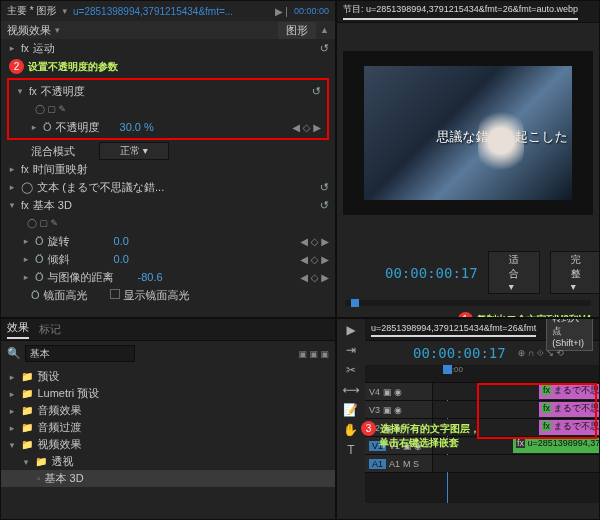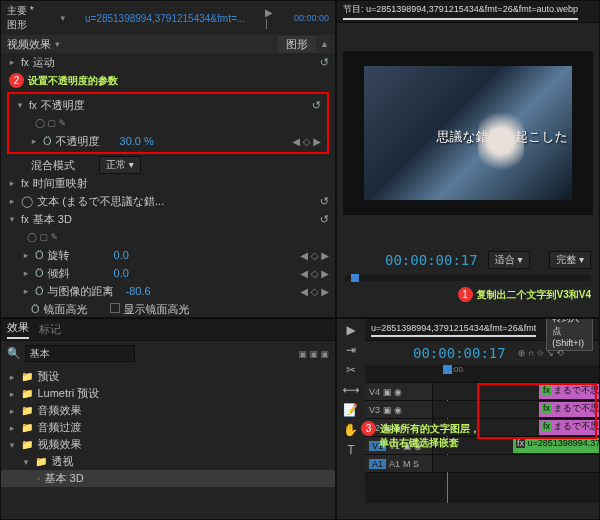--- a/index.html
+++ b/index.html
@@ -9,7 +9,7 @@
   .tabs { display: flex; background: #1a1a1a; border-bottom: 1px solid #0e0e0e; height: 22px; align-items: center; padding: 0 6px; gap: 10px; }
   .tab { color: #7a7a7a; font-size: 11px; cursor: pointer; }
   .tab.active { color: #d8d8d8; border-bottom: 2px solid #d8d8d8; padding-bottom: 2px; }
-  .source-row { display: flex; align-items: center; padding: 3px 6px; font-size: 10px; gap: 20px; }
+  .source-row { display: flex; align-items: center; padding: 3px 6px; font-size: 10px; gap: 6px; }
   .lnk { color: #3a86d4; }
   .row { display: flex; align-items: center; padding: 2px 6px; height: 18px; gap: 4px; }
   .row .arrow { width: 10px; text-align: center; color: #888; font-size: 9px; }

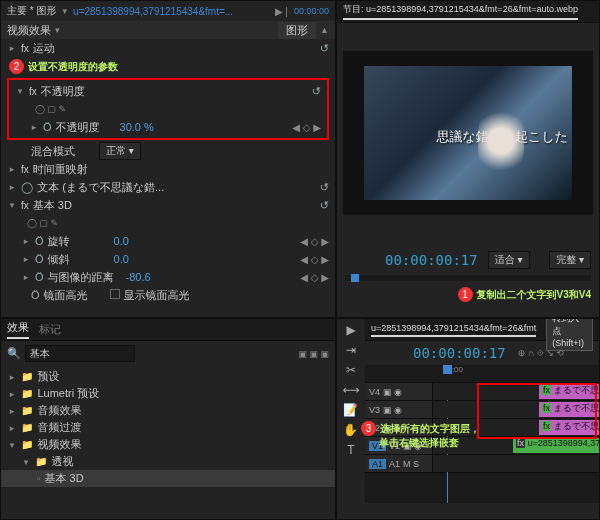--- a/index.html
+++ b/index.html
@@ -25,7 +25,7 @@
   .ptxt{position:absolute;right:4px;top:46%;color:#fff;font-size:13px;text-shadow:1px 1px 2px #000;font-family:sans-serif;}
   .tc { display:flex; align-items:center; gap:10px; padding:4px 8px;margin-left:40px; }
   .tc .time { color:#34a0d0; font-size:14px; font-family:monospace;}
-  .dd { background:#2a2a2a; border:1px solid #111; padding:1px 6px; font-size:10px; color:#ccc;}
+  .dd { background:#2a2a2a; border:1px solid #111; padding:1px 20px; font-size:10px; color:#ccc;}
   .tracks { position:relative; background:#1a1a1a; height:120px; }
   .trow { display:flex; height:18px; border-bottom:1px solid #0e0e0e; }
   .trow .th { width:68px; background:#282828; display:flex; align-items:center; padding:0 4px; gap:3px; font-size:9px; color:#aaa; border-right:1px solid #0e0e0e;}

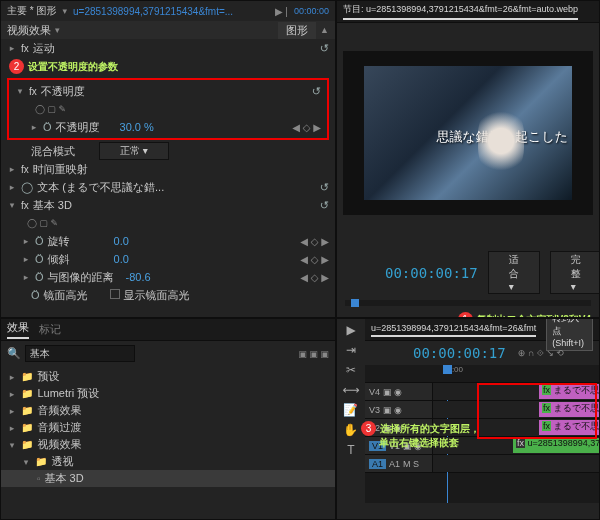--- a/index.html
+++ b/index.html
@@ -134,7 +134,7 @@
         <span class="arrow">▸</span>
         <span class="stop">Ö</span>
         <span>与图像的距离</span>
-        <span class="num" style="margin-left:8px">-80.6</span>
+        <span class="num" style="margin-left:20px">-80.6</span>
         <span style="margin-left:auto" class="kf">◀ ◇ ▶</span>
       </div>
     <div class="row" style="padding-left:30px">

